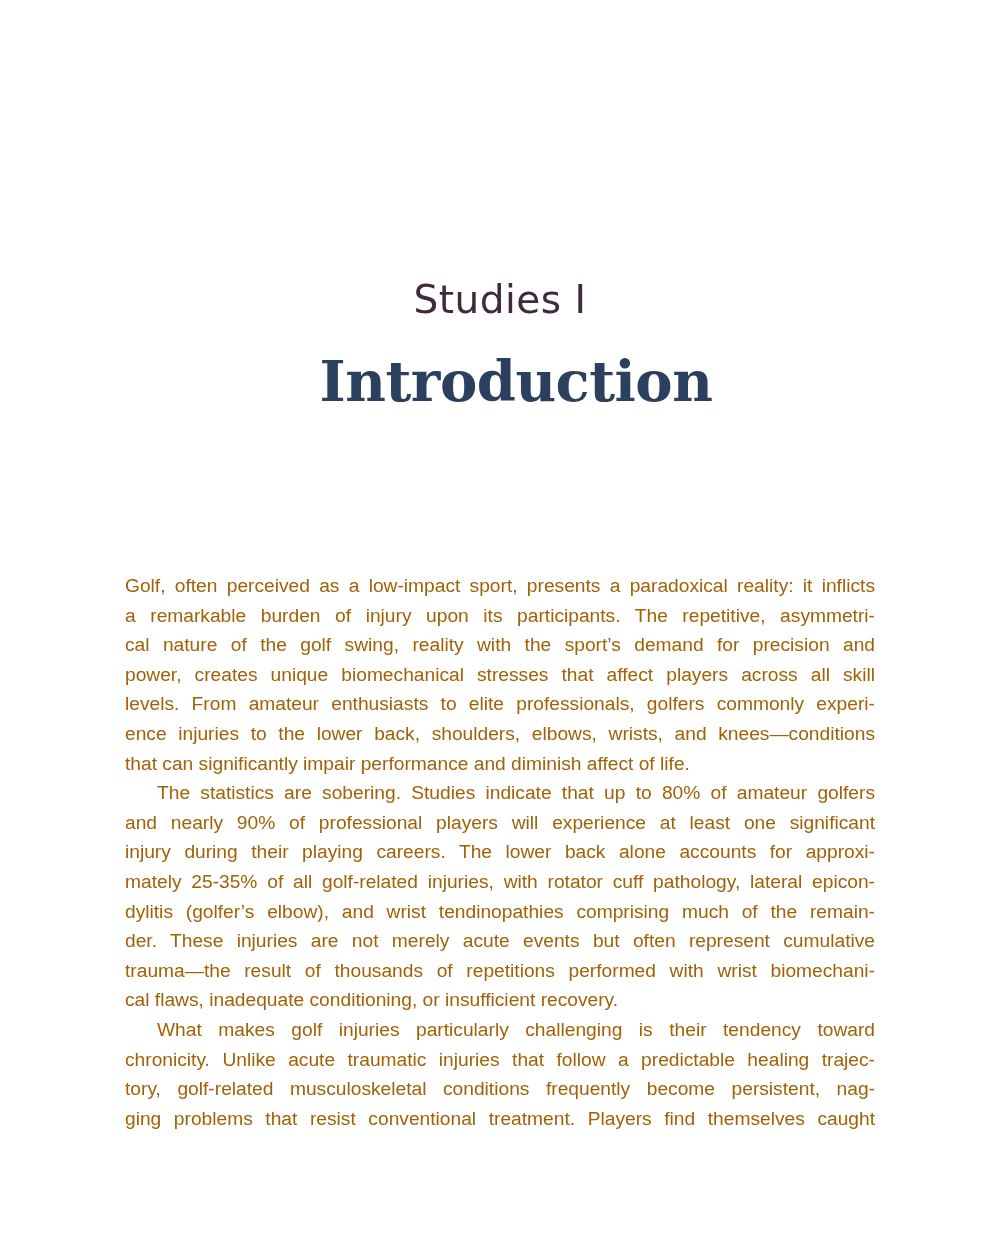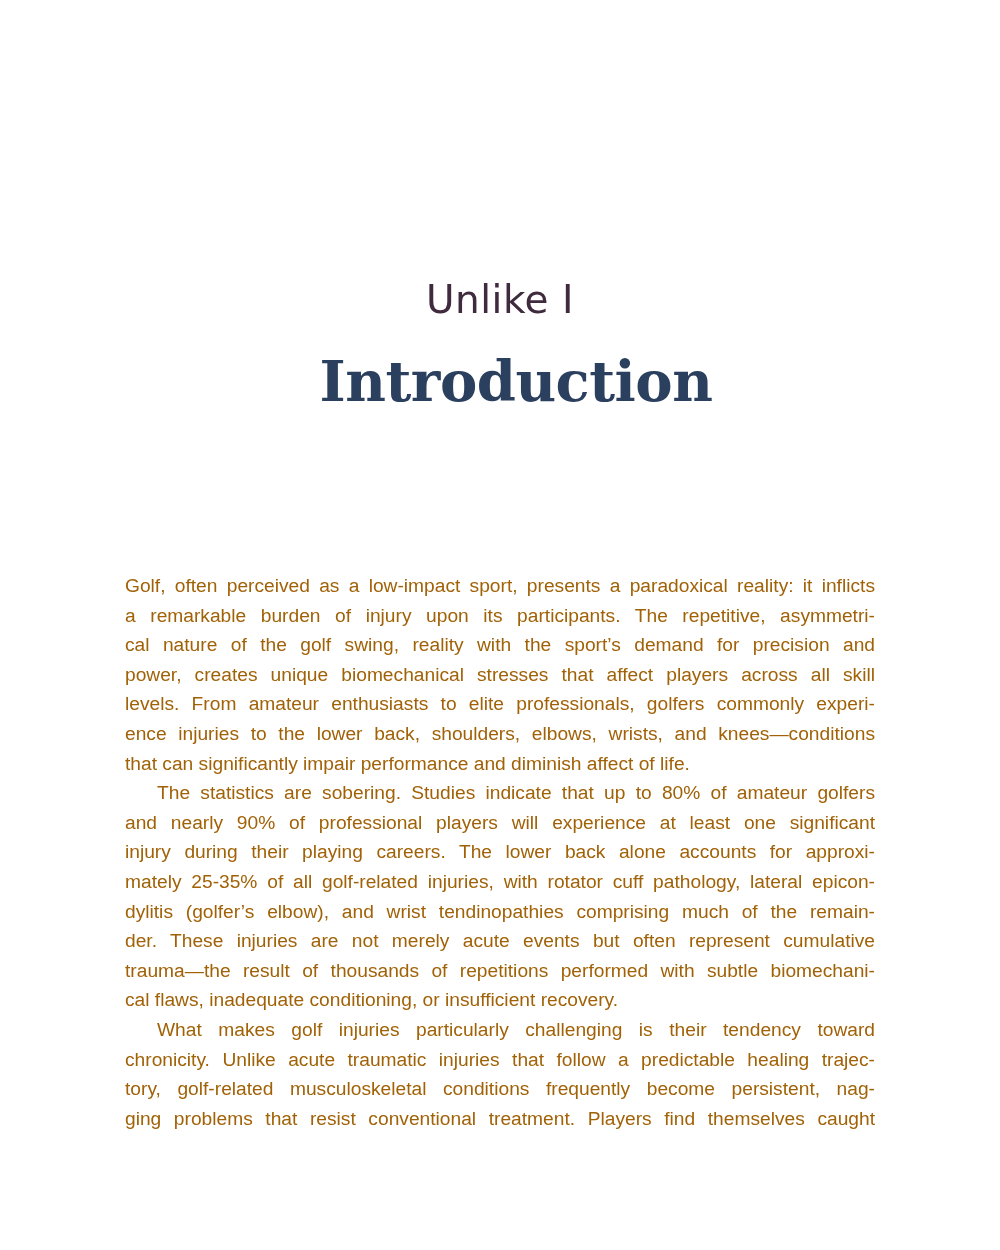--- a/index.html
+++ b/index.html
@@ -77,7 +77,7 @@
 <body>
 
 <div>
-  <div class="chapter-label">Unlike I</div>
+  <div class="chapter-label">Studies I</div>
   <h1 class="chapter-title" style="margin:0;">Introduction</h1>
 </div>
 

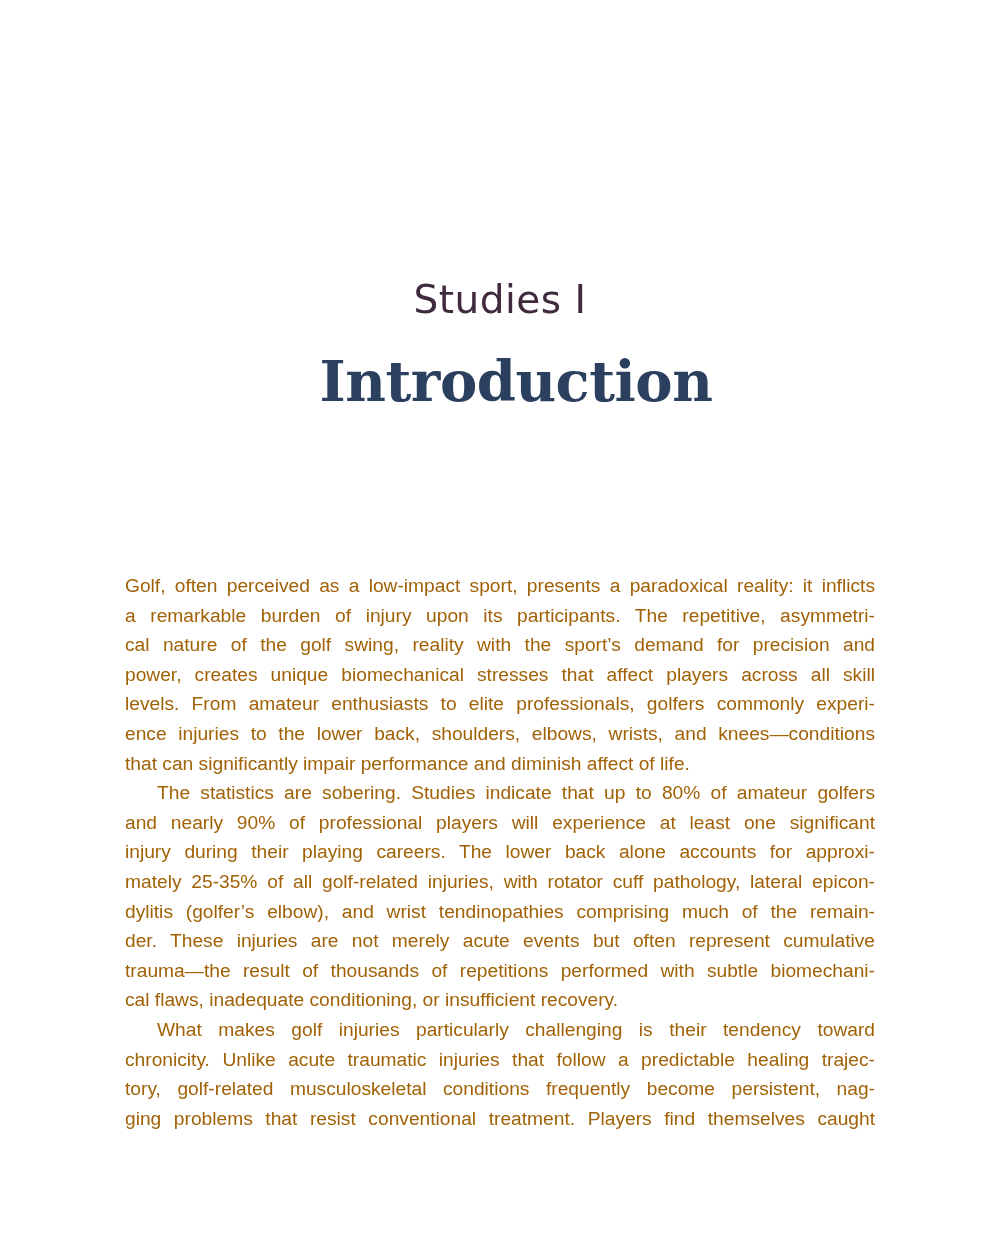--- a/index.html
+++ b/index.html
@@ -127,7 +127,7 @@
         <div class="jline">der. These injuries are not merely acute events but often represent cumulative</div>
       </div>
     <div class="line">
-        <div class="jline">trauma—the result of thousands of repetitions performed with subtle biomechani-</div>
+        <div class="jline">trauma—the result of thousands of repetitions performed with wrist biomechani-</div>
       </div>
     <div class="line last">
         <div class="jline">cal flaws, inadequate conditioning, or insufficient recovery.</div>

